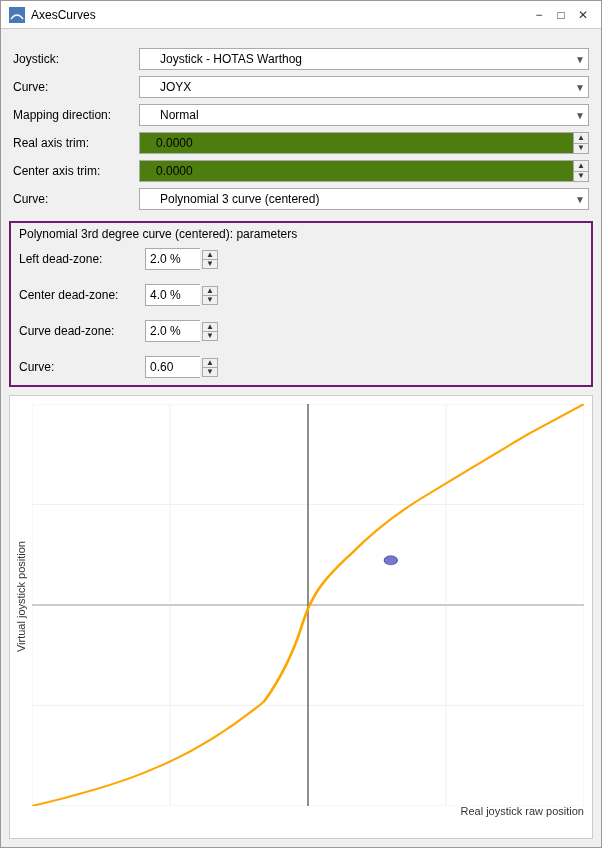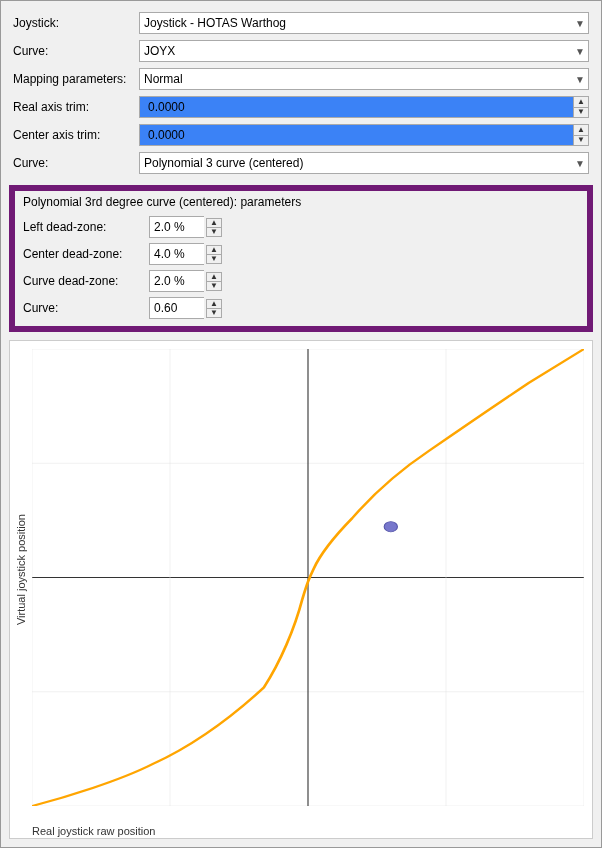--- a/index.html
+++ b/index.html
@@ -202,6 +202,20 @@
 
 <div class="window">
 
+  <div class="title-bar">
+    <div class="title-bar-left">
+      <svg class="title-icon" viewBox="0 0 16 16">
+        <rect width="16" height="16" fill="#4a7ab5"></rect>
+        <path d="M2 12 Q8 4 14 12" stroke="white" stroke-width="1.5" fill="none"></path>
+      </svg>
+      <span class="title-text">AxesCurves</span>
+    </div>
+    <div class="title-controls">
+      <button class="title-btn">−</button>
+      <button class="title-btn">□</button>
+      <button class="title-btn close">✕</button>
+    </div>
+  </div>
 
   <div class="content">
     <div class="form-row">

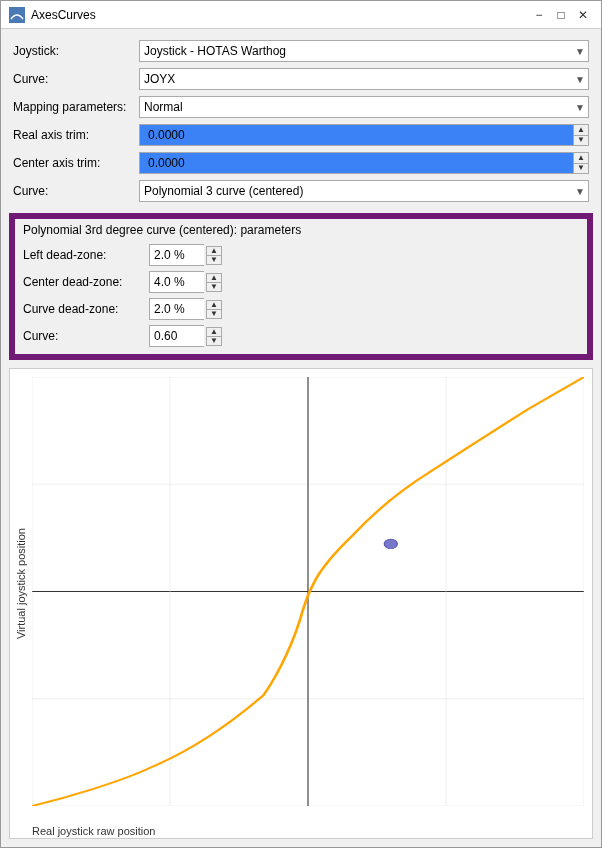--- a/index.html
+++ b/index.html
@@ -65,6 +65,7 @@
       flex-direction: column;
       gap: 4px;
       flex-shrink: 0;
+      margin-top: 8px;
     }
     .form-row {
       display: flex;

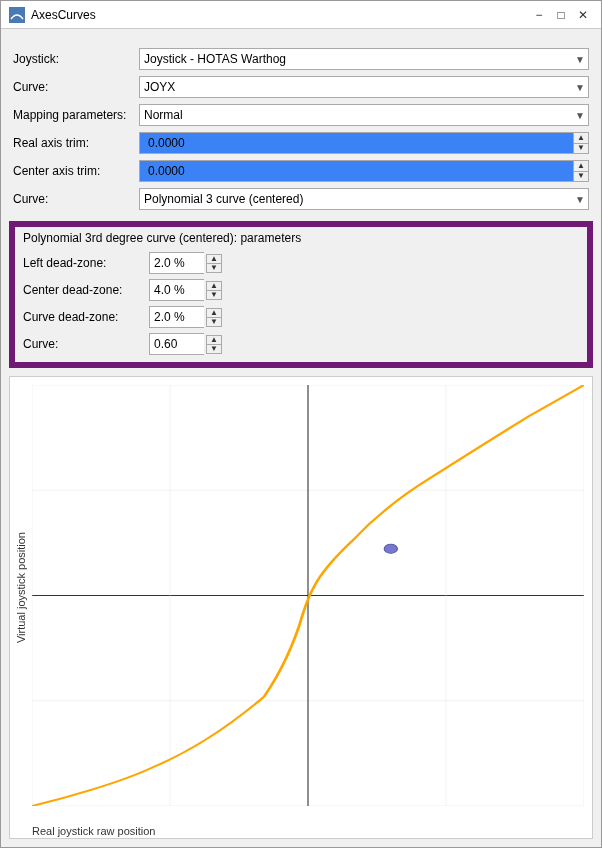--- a/index.html
+++ b/index.html
@@ -91,7 +91,7 @@
       border: 1px solid #aaa;
       background: white;
       font-size: 12px;
-      padding: 0 20px 0 4px;
+      padding: 0 20px 0 20px;
       cursor: pointer;
       outline: none;
       appearance: none;

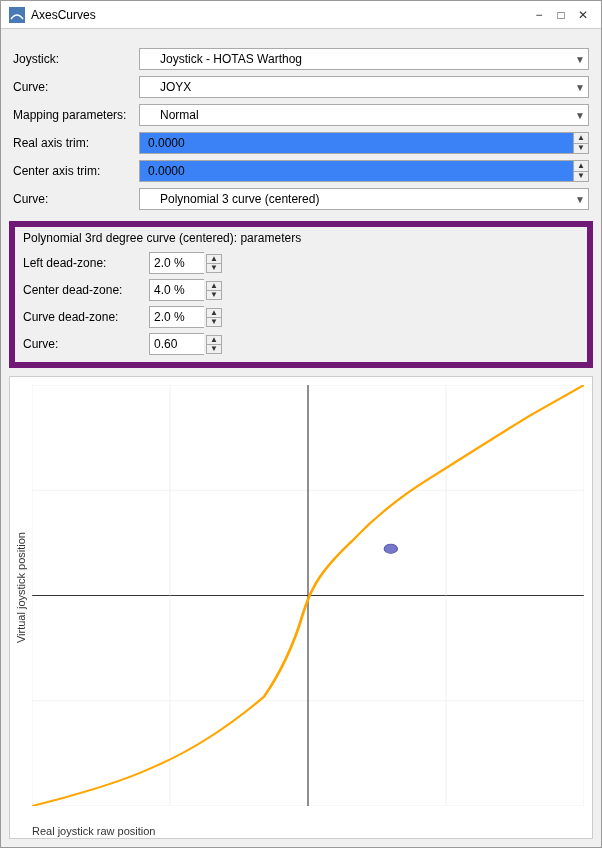--- a/index.html
+++ b/index.html
@@ -240,7 +240,7 @@
     </div>
 
     <div class="form-row">
-      <span class="form-label">Mapping parameters:</span>
+      <span class="form-label">Mapping direction:</span>
       <div class="dropdown-wrapper">
         <select>
           <option>Normal</option>

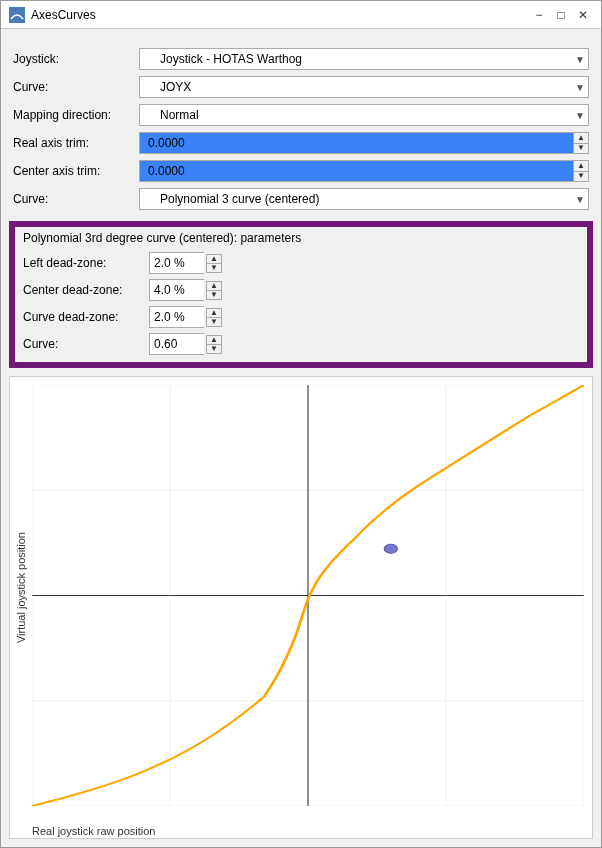--- a/index.html
+++ b/index.html
@@ -117,9 +117,9 @@
       height: 22px;
       border: 1px solid #aaa;
       border-right: none;
-      background: #3b82f6;
-      font-size: 12px;
-      padding: 0 8px;
+      background: #4d7c0f;
+      font-size: 12px;
+      padding: 0 16px;
       outline: none;
     }
     .spinbox-btns {

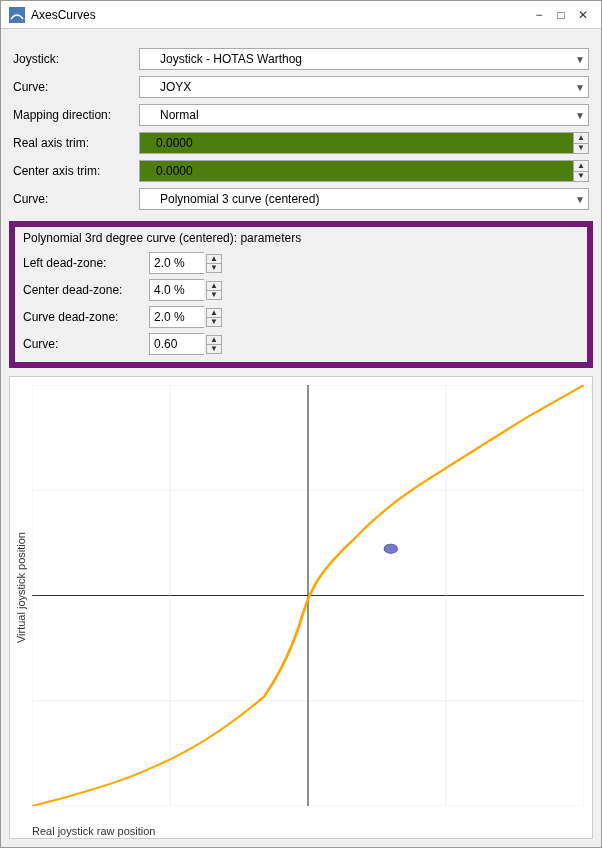--- a/index.html
+++ b/index.html
@@ -143,7 +143,7 @@
     .spinbox-btn:first-child { border-bottom: 1px solid #aaa; }
 
     .params-group {
-      border: 6px solid #701a75;
+      border: 2px solid #701a75;
       margin: 4px 0 4px 0;
       flex-shrink: 0;
     }

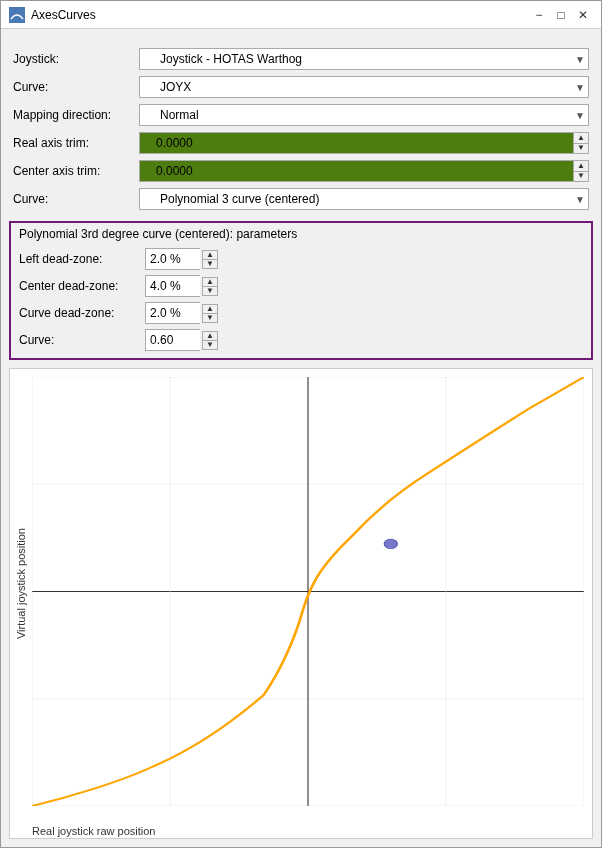--- a/index.html
+++ b/index.html
@@ -157,7 +157,7 @@
       padding: 4px 8px 6px 8px;
       display: flex;
       flex-direction: column;
-      gap: 3px;
+      gap: 12px;
     }
     .param-row {
       display: flex;

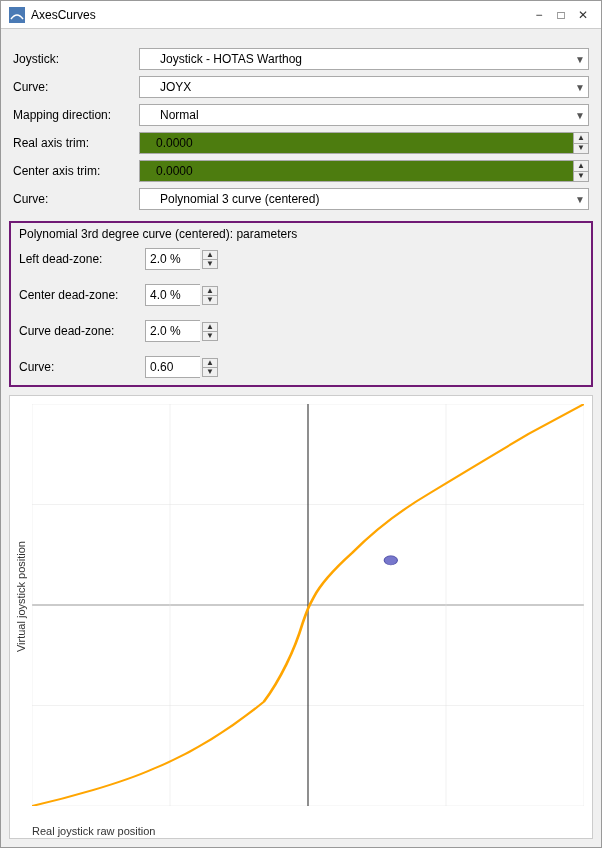--- a/index.html
+++ b/index.html
@@ -372,7 +372,7 @@
       <circle cx="325" cy="210" r="6" fill="#7777cc" stroke="#5555aa" stroke-width="1"></circle>
     </svg>
 
-    <div style="position:absolute; bottom:0; left:22px; right:8px; text-align:left;">
+    <div style="position:absolute; bottom:20px; left:22px; right:8px; text-align:right;">
       <span style="font-size:11px; color:#333;">Real joystick raw position</span>
     </div>
   </div>

